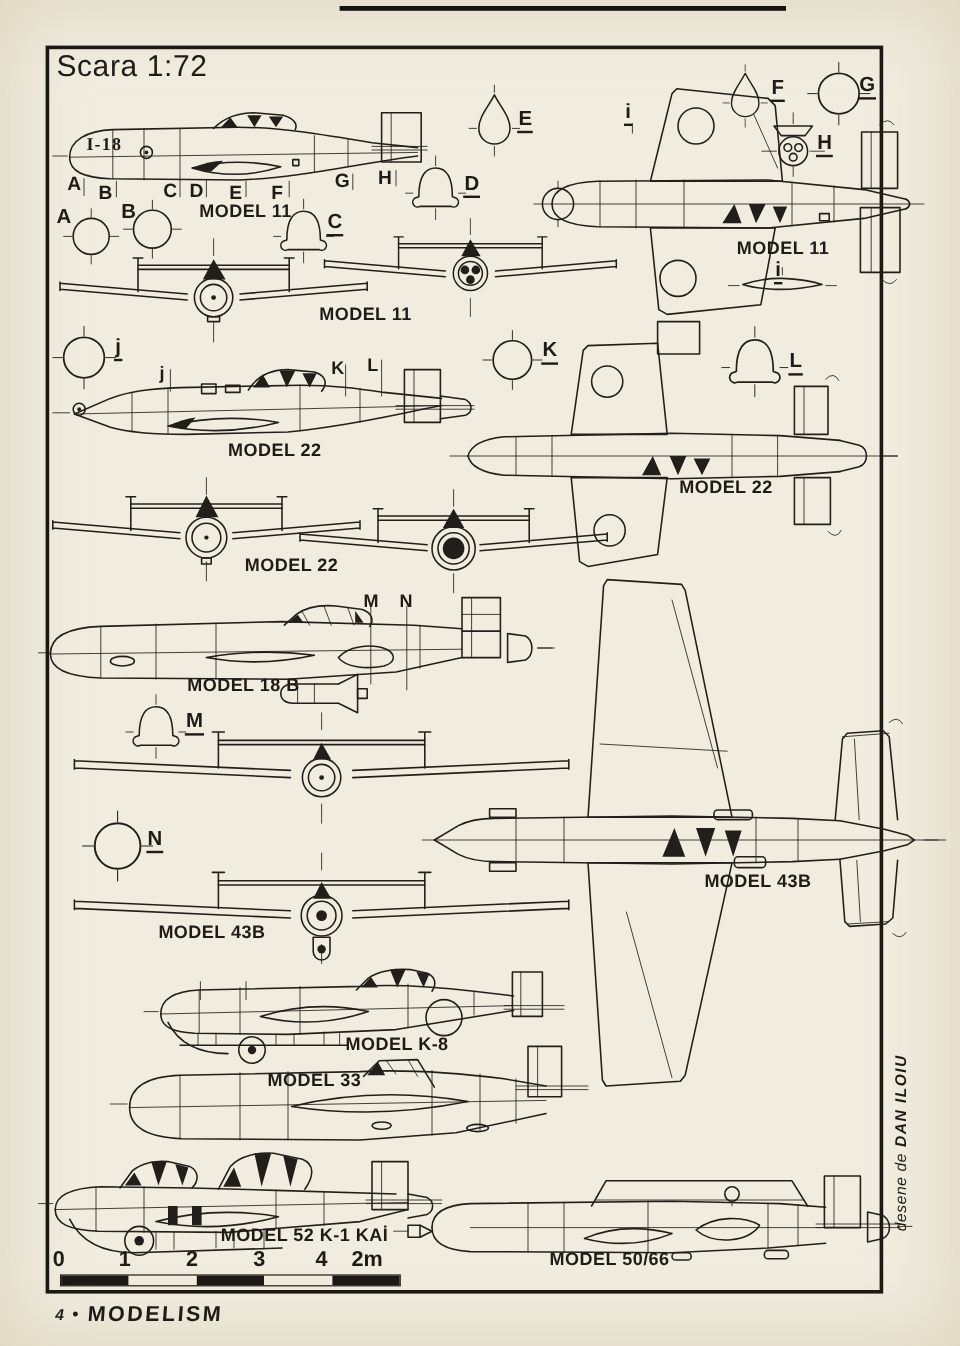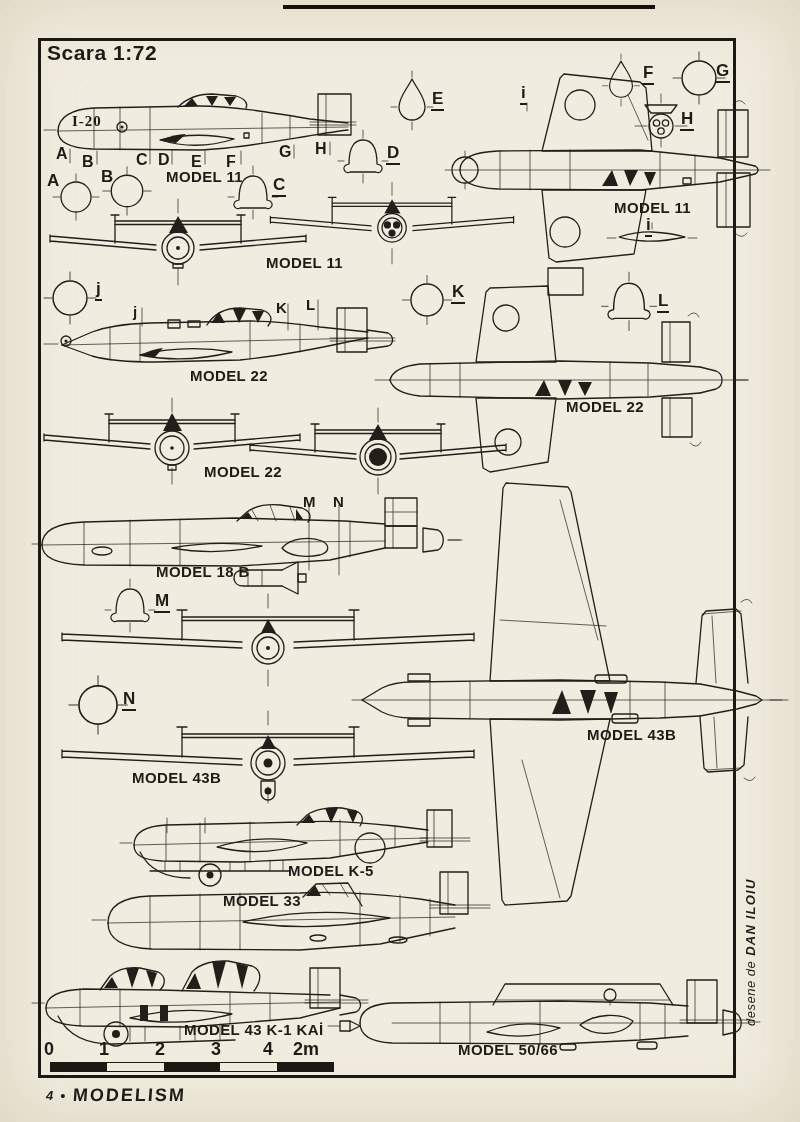--- a/index.html
+++ b/index.html
@@ -14,7 +14,7 @@
   .t{stroke:#221f1a;stroke-width:.7;fill:none;stroke-linecap:round}
   .k{fill:#221f1a;stroke:none}
   .lbl{position:absolute;white-space:nowrap;color:#1f1c18;line-height:1.05}
-  .hdr{font-size:21px;font-weight:bold;letter-spacing:.5px}
+  .hdr{font-size:25px;font-weight:normal;letter-spacing:.5px}
   .sta{font-size:16px;font-weight:bold}
   .sec{font-size:17px;font-weight:bold;border-bottom:2px solid #1f1c18;padding:0 1px 1px 1px}
   .sec.plain{border-bottom:none}

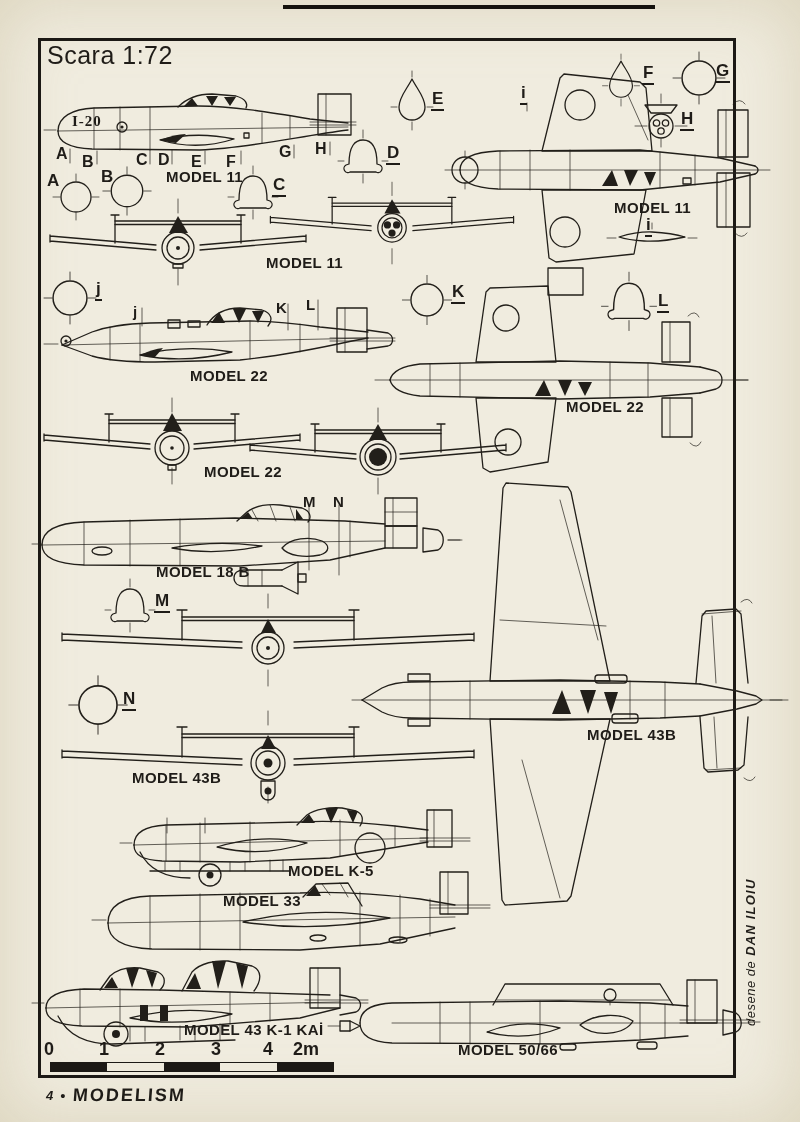--- a/index.html
+++ b/index.html
@@ -355,7 +355,7 @@
 
   <span class="lbl hdr" style="left:47px;top:42px">Scara 1:72</span>
 
-  <span class="lbl nose-code" style="left:72px;top:114px">I-20</span>
+  <span class="lbl nose-code" style="left:72px;top:114px">I-18</span>
 
   <span class="lbl sta" style="left:56px;top:146px">A</span>
   <span class="lbl sta" style="left:82px;top:154px">B</span>

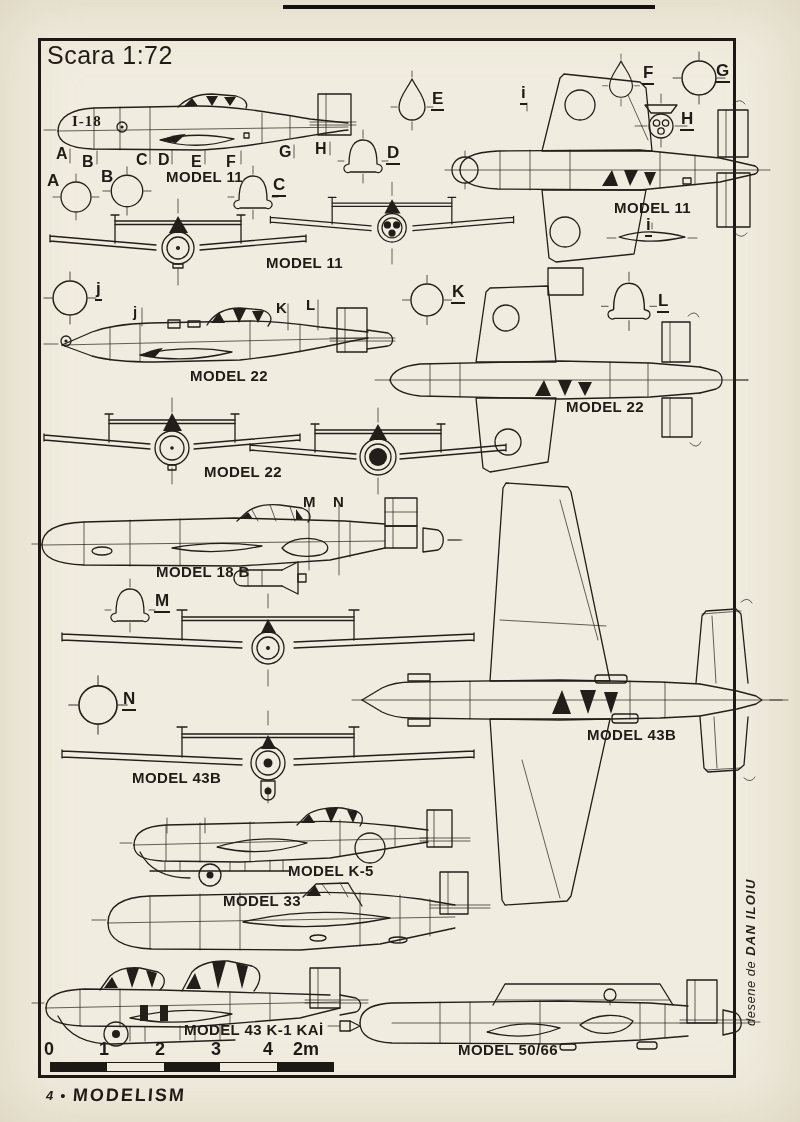--- a/index.html
+++ b/index.html
@@ -397,7 +397,7 @@
   <span class="lbl model" style="left:156px;top:564px">MODEL 18 B</span>
   <span class="lbl model" style="left:132px;top:770px">MODEL 43B</span>
   <span class="lbl model" style="left:587px;top:727px">MODEL 43B</span>
-  <span class="lbl model" style="left:288px;top:863px">MODEL K-5</span>
+  <span class="lbl model" style="left:288px;top:863px">MODEL K-8</span>
   <span class="lbl model" style="left:223px;top:893px">MODEL 33</span>
   <span class="lbl model" style="left:184px;top:1022px">MODEL 43 K-1 KAİ</span>
   <span class="lbl model" style="left:458px;top:1042px">MODEL 50/66</span>

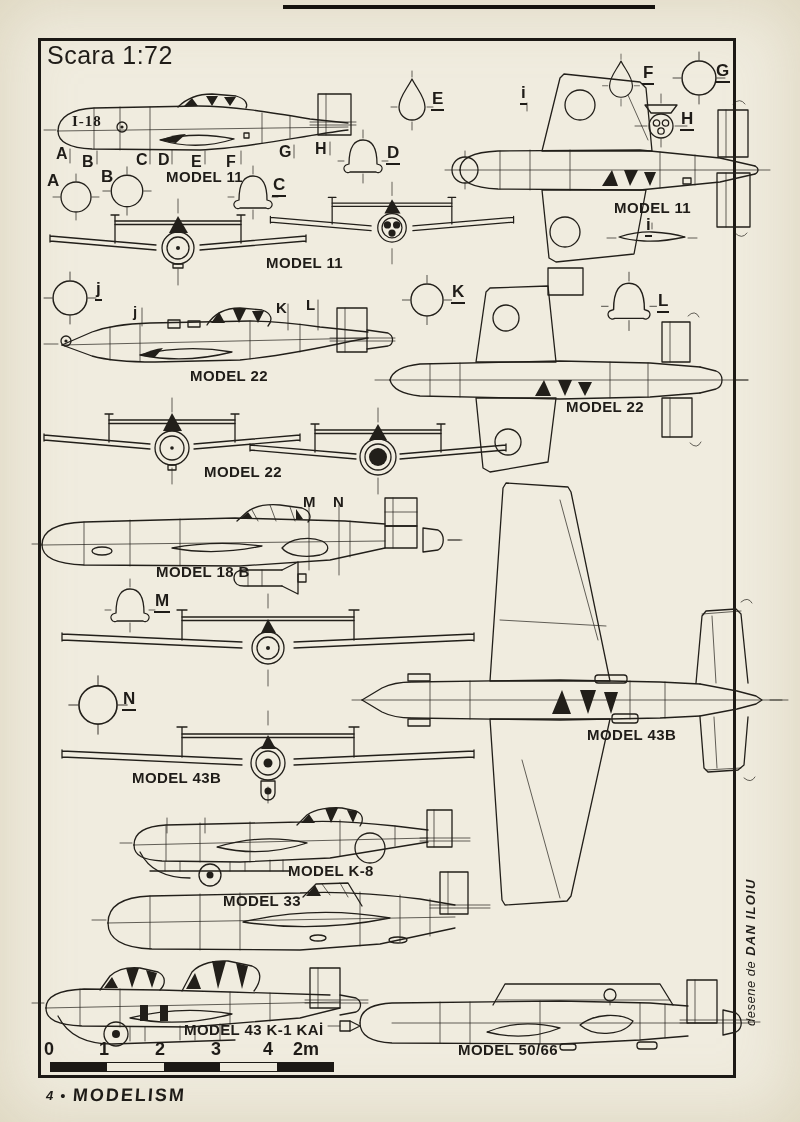--- a/index.html
+++ b/index.html
@@ -399,7 +399,7 @@
   <span class="lbl model" style="left:587px;top:727px">MODEL 43B</span>
   <span class="lbl model" style="left:288px;top:863px">MODEL K-8</span>
   <span class="lbl model" style="left:223px;top:893px">MODEL 33</span>
-  <span class="lbl model" style="left:184px;top:1022px">MODEL 43 K-1 KAİ</span>
+  <span class="lbl model" style="left:184px;top:1022px">MODEL 52 K-1 KAİ</span>
   <span class="lbl model" style="left:458px;top:1042px">MODEL 50/66</span>
 
   <span class="lbl sb-num" style="left:44px;top:1040px">0</span>

